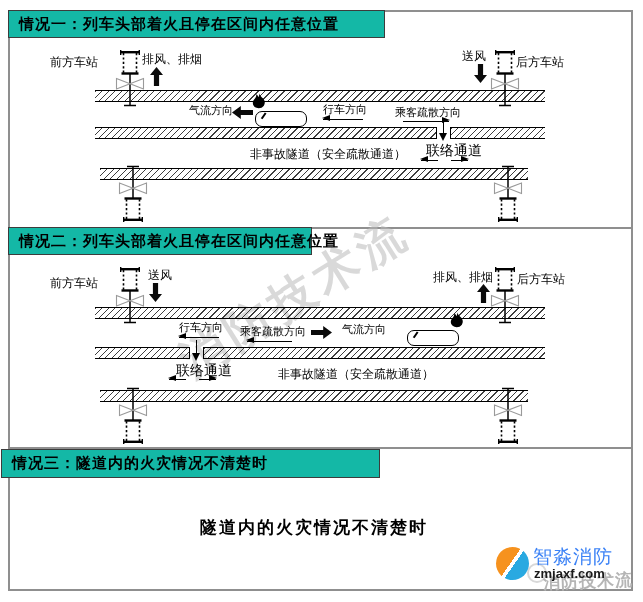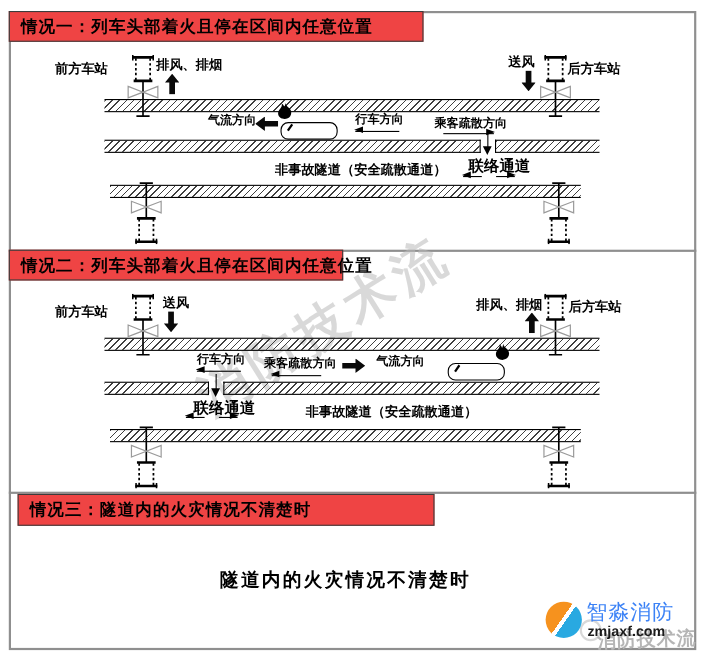--- a/index.html
+++ b/index.html
@@ -8,7 +8,7 @@
          font-family:"Liberation Sans", sans-serif; color:#000; }
   .frame { position:absolute; border:2px solid #8f8f8f; z-index:0; background:transparent; }
   .hdiv { position:absolute; height:0; border-top:2px solid #8f8f8f; z-index:0; }
-  .titlebox { position:absolute; background:#ef4444; border:1.6px solid #3c3c3c; font-weight:bold;
+  .titlebox { position:absolute; background:#14b8a6; border:1.6px solid #3c3c3c; font-weight:bold;
               font-size:15px; padding-left:10px; display:flex; align-items:center;
               white-space:nowrap; z-index:5; letter-spacing:1px; }
   .lbl { position:absolute; font-weight:bold; white-space:nowrap; font-size:12px;

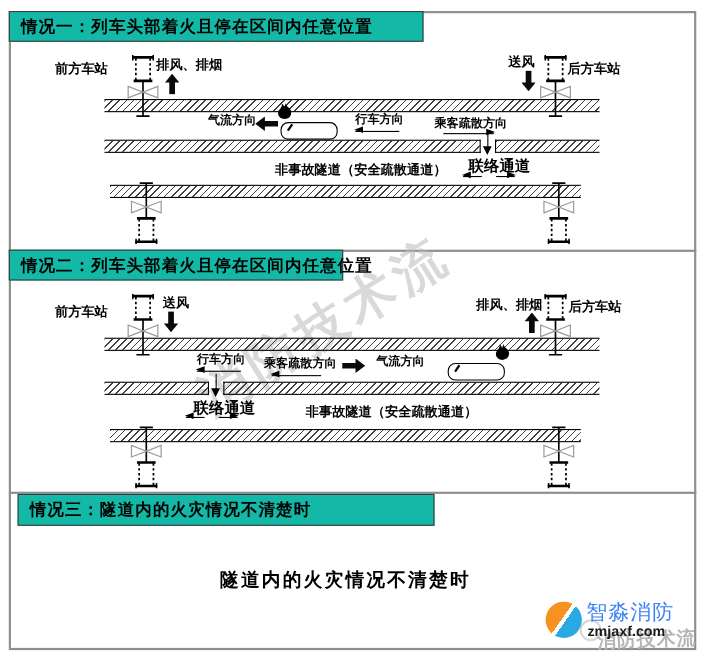--- a/index.html
+++ b/index.html
@@ -11,7 +11,7 @@
   .titlebox { position:absolute; background:#14b8a6; border:1.6px solid #3c3c3c; font-weight:bold;
               font-size:15px; padding-left:10px; display:flex; align-items:center;
               white-space:nowrap; z-index:5; letter-spacing:1px; }
-  .lbl { position:absolute; font-weight:bold; white-space:nowrap; font-size:12px;
+  .lbl { position:absolute; font-weight:normal; white-space:nowrap; font-size:12px;
          line-height:1.1; z-index:4; }
   .lbl.md { font-size:11px; }
   .lbl.sm { font-size:14px; }

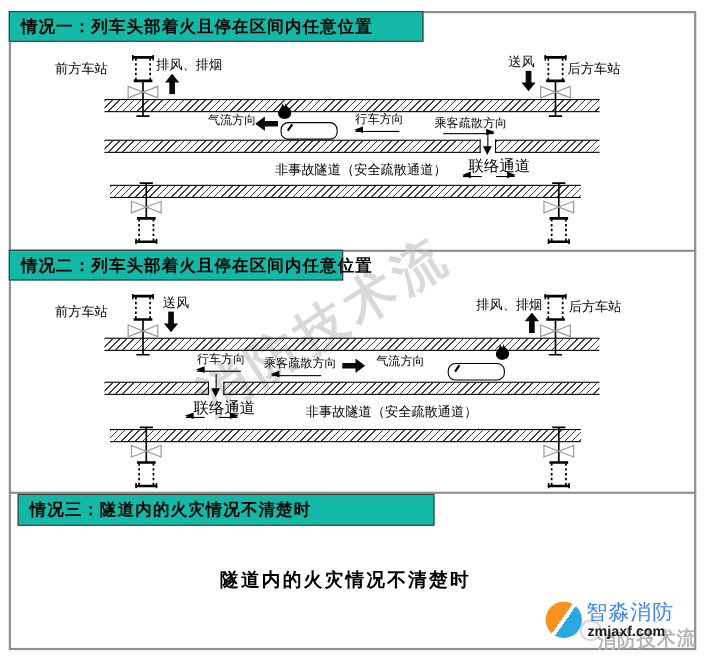--- a/index.html
+++ b/index.html
@@ -176,7 +176,7 @@
     <use href="#shaft"></use>
   </svg>
 
-<div class="titlebox" style="left:16px; top:449px; width:379px; height:29px;">情况三：隧道内的火灾情况不清楚时</div>
+<div class="titlebox" style="left:1px; top:449px; width:379px; height:29px;">情况三：隧道内的火灾情况不清楚时</div>
 <div class="instruction">隧道内的火灾情况不清楚时</div>
 
 <div class="wm-footer-circle"></div>

